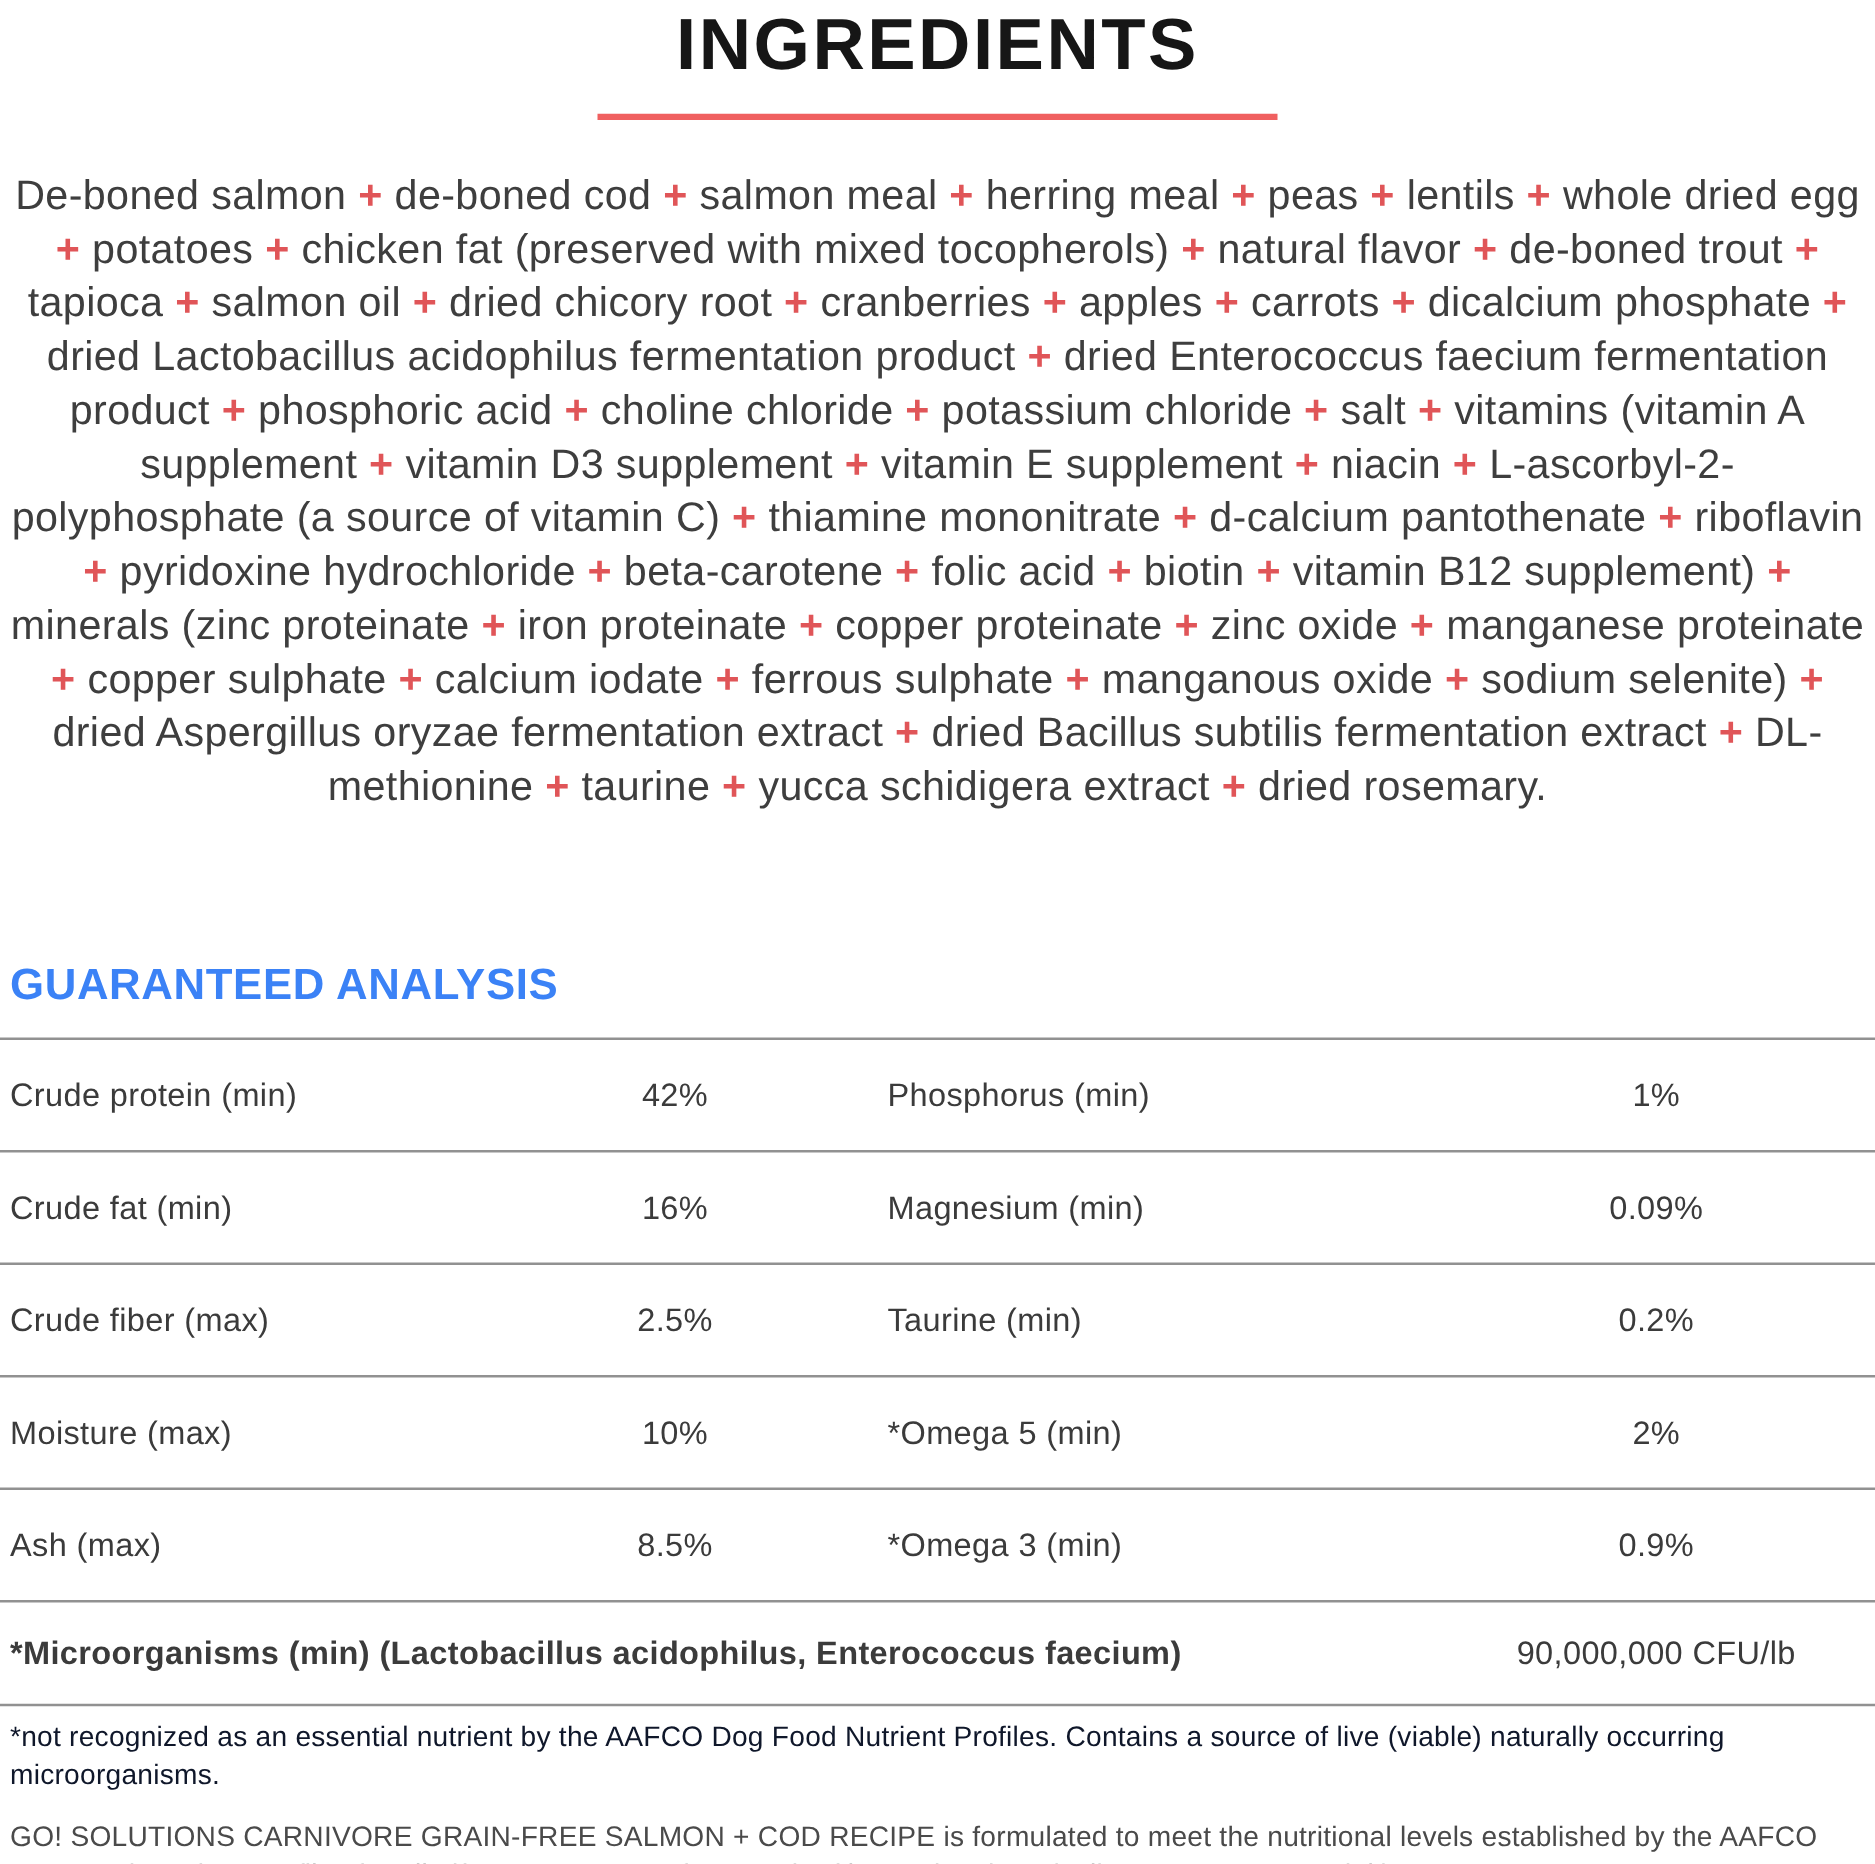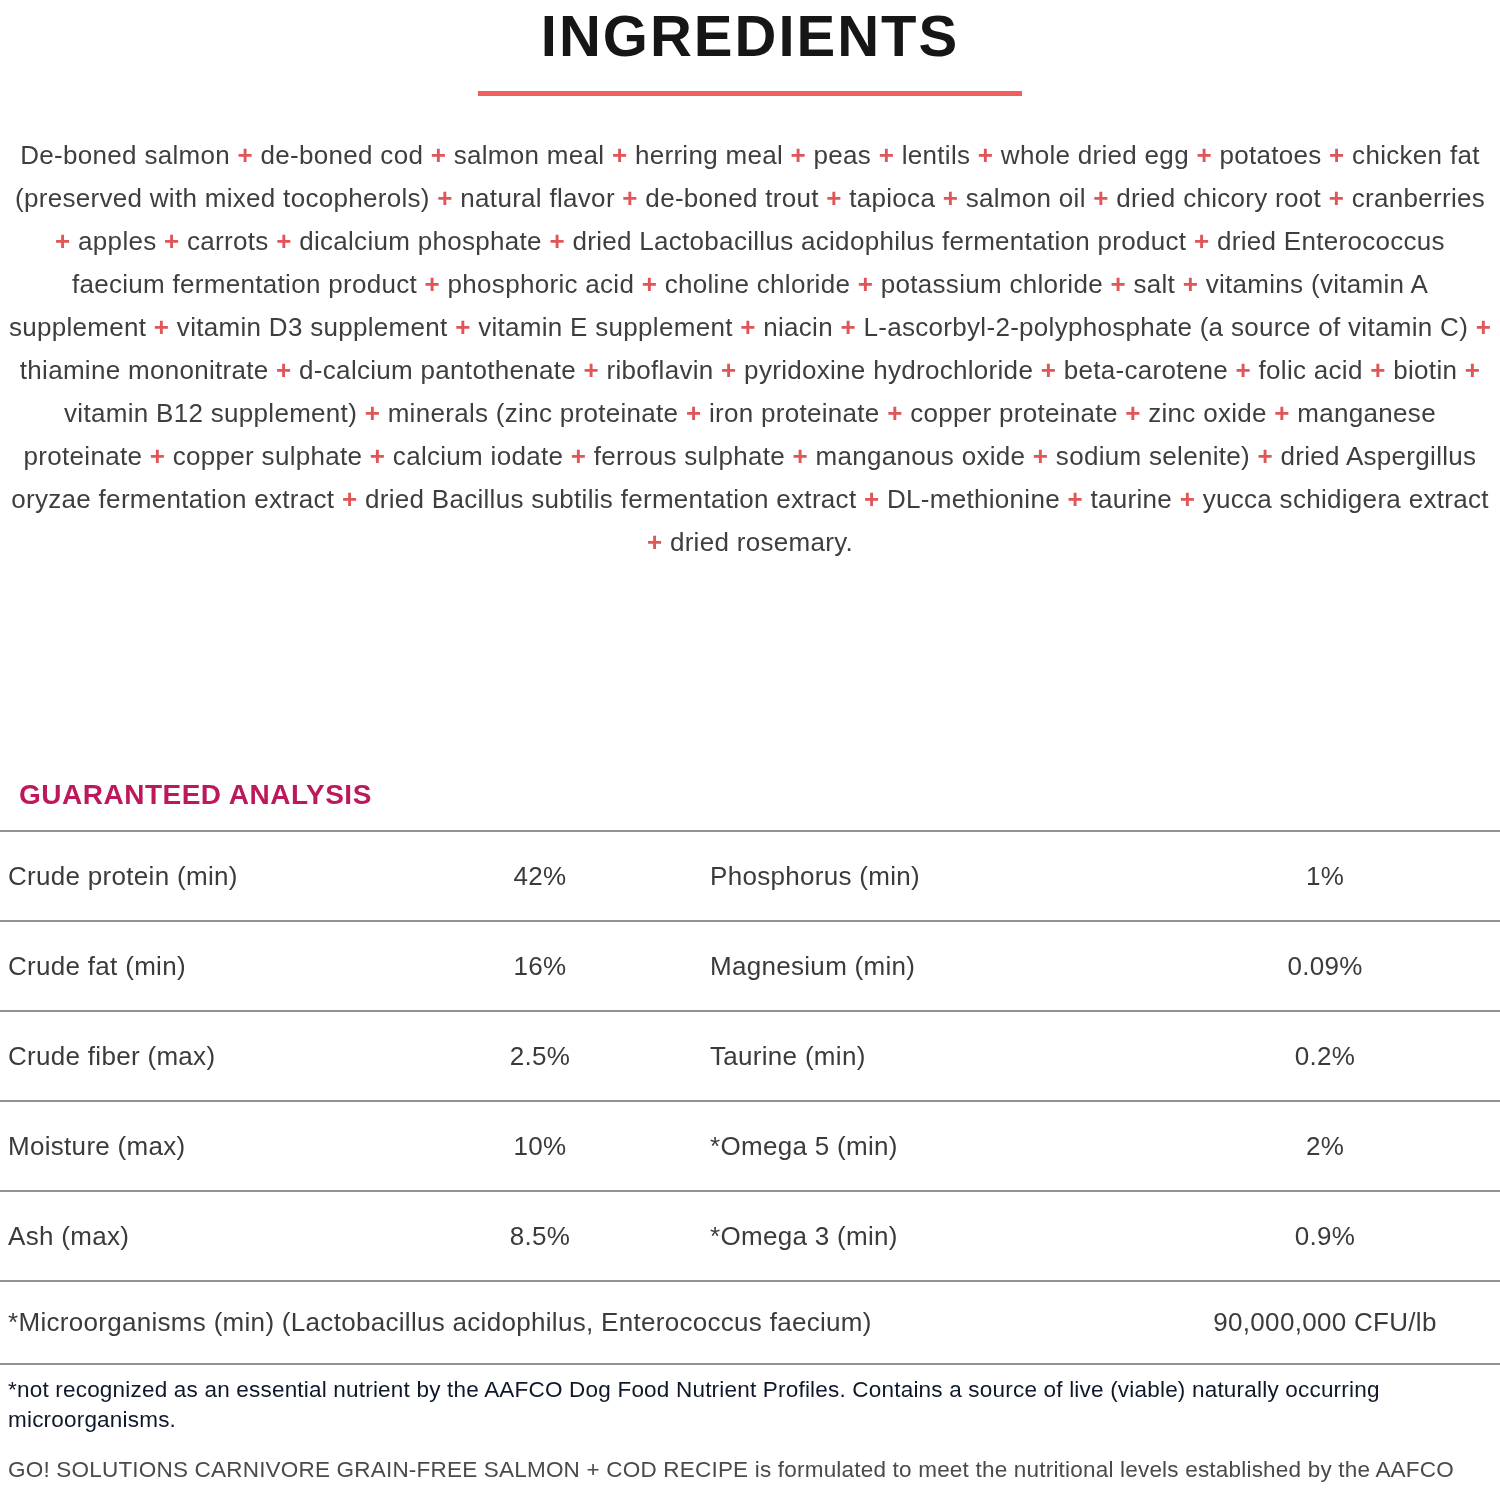--- a/index.html
+++ b/index.html
@@ -46,7 +46,7 @@
     margin: 38px auto 0 auto;
     width: 1486px;
     text-align: center;
-    font-size: 26px;
+    font-size: 33px;
     line-height: 43px;
     letter-spacing: 0.3px;
     color: #3e3e3e;

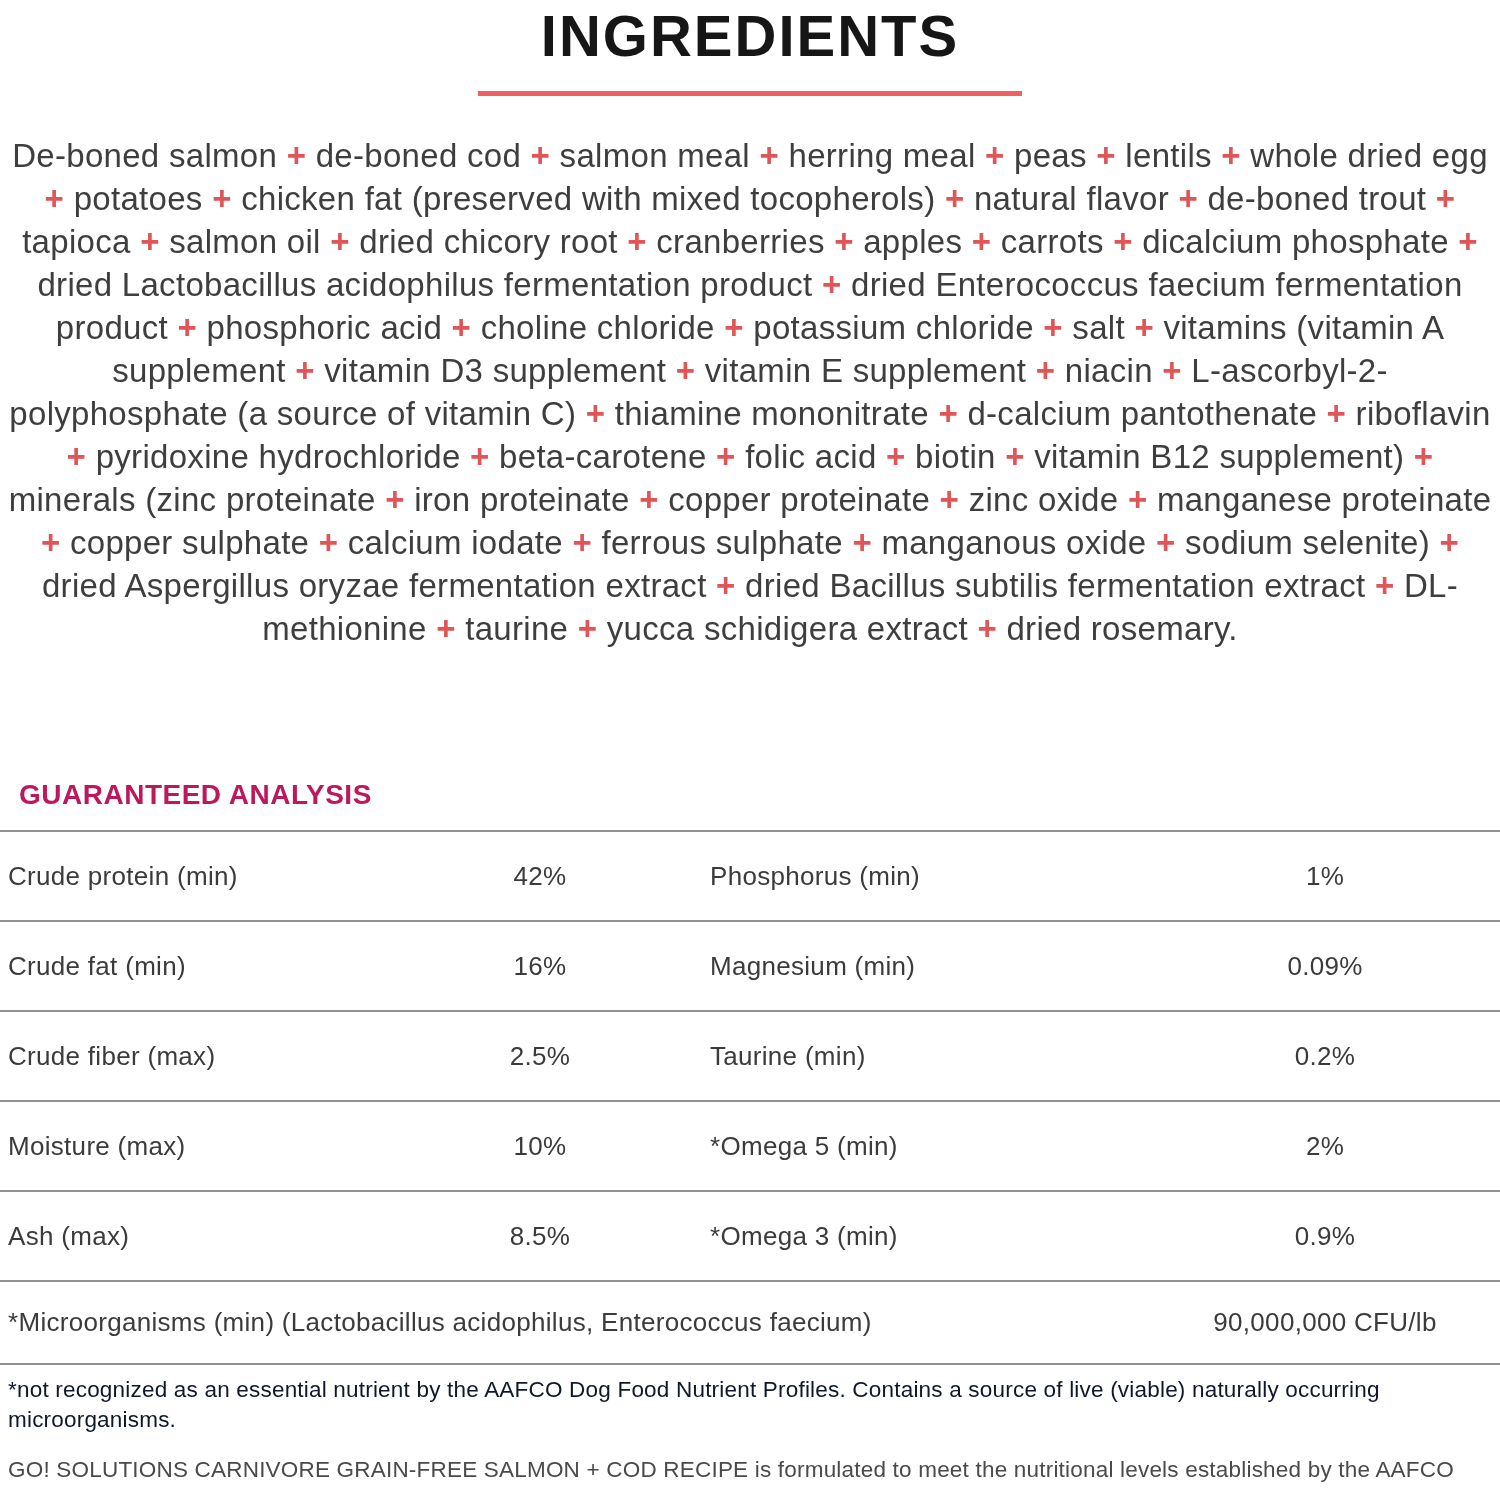--- a/index.html
+++ b/index.html
@@ -58,14 +58,14 @@
 
   
   .ga-heading {
-    margin: 11px;
+    margin: 0;
     position: absolute;
     left: 8px;
     top: 768px;
-    font-size: 28px;
+    font-size: 35px;
     font-weight: 800;
     letter-spacing: 0.5px;
-    color: #be185d;
+    color: #3b82f6;
   }
   .ga-table {
     position: absolute;

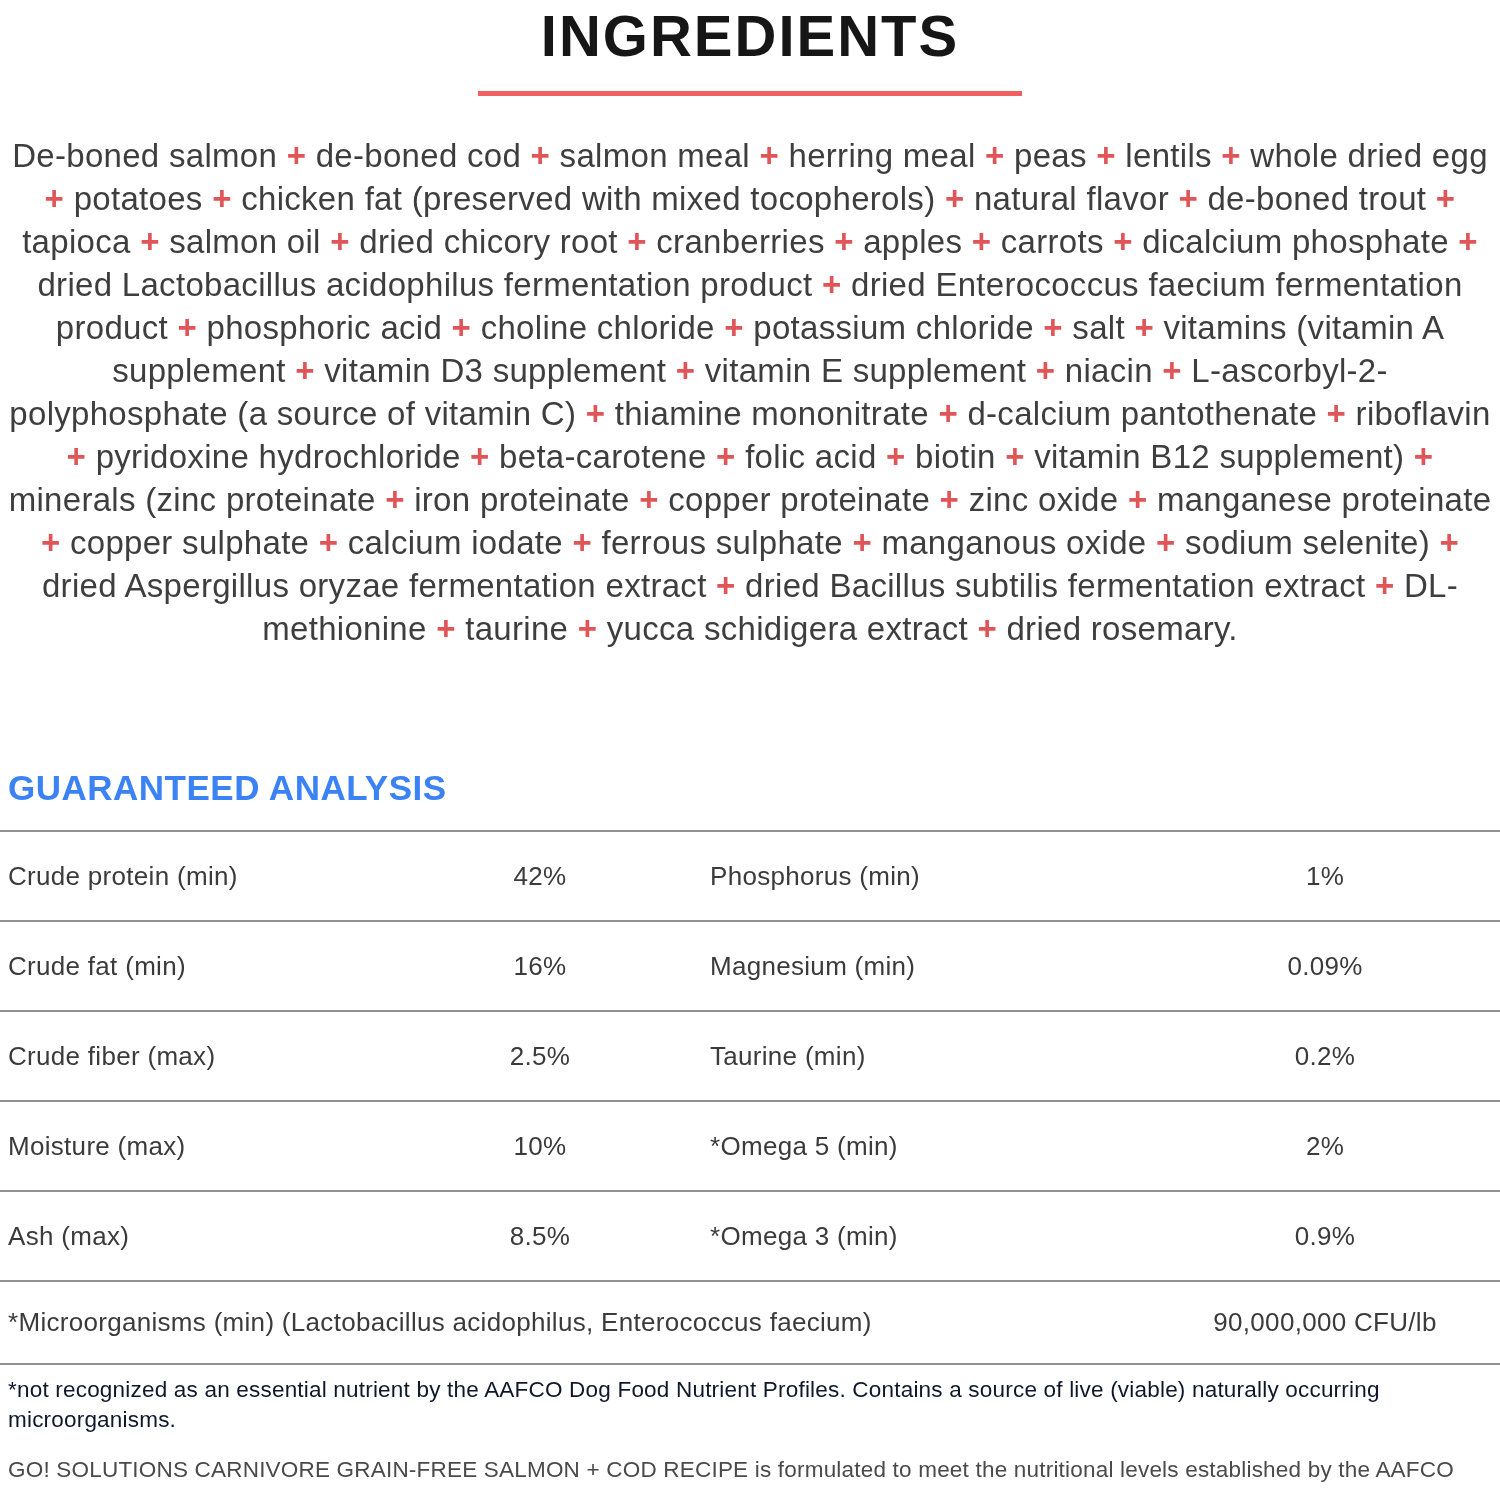--- a/index.html
+++ b/index.html
@@ -92,7 +92,7 @@
   .ga-cell.value-left   { text-align: center; }
   .ga-cell.label-right  { padding-left: 70px; text-align: left; }
   .ga-cell.value-right  { text-align: center; padding-right: 30px; }
-  .ga-cell.footer-label { padding-left: 8px; text-align: left; }
+  .ga-cell.footer-label { padding-left: 8px; text-align: left; font-weight: bold; }
   .ga-cell.footer-value { text-align: center; padding-right: 30px; }
 
   

